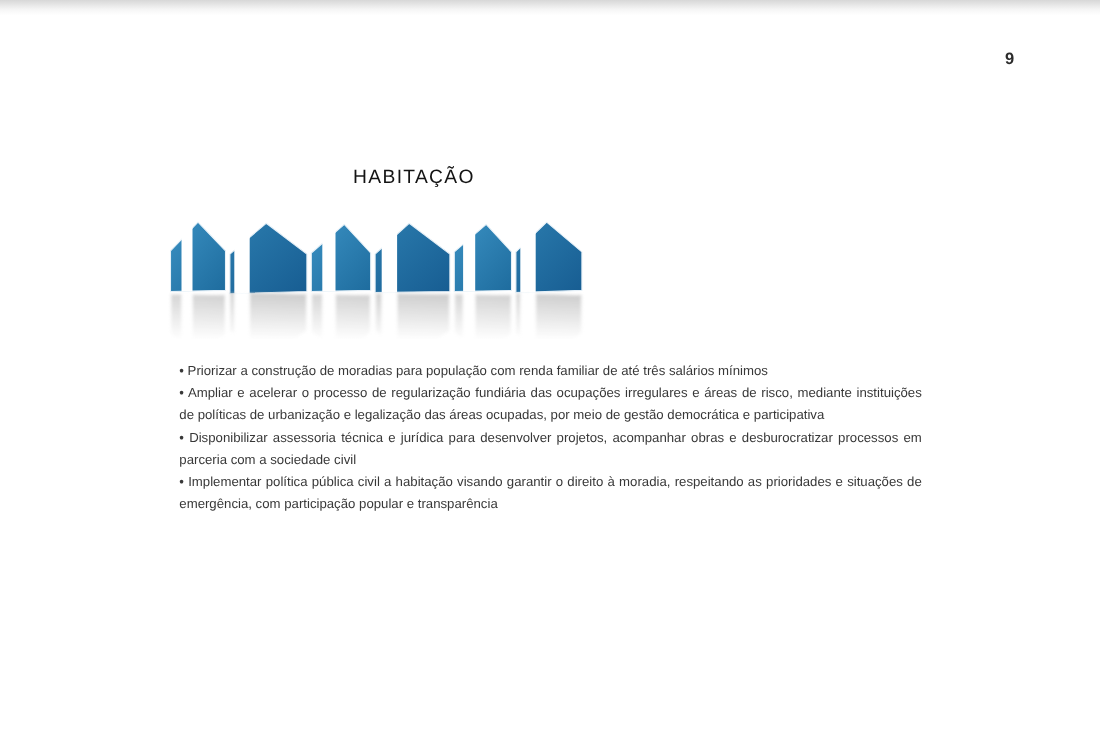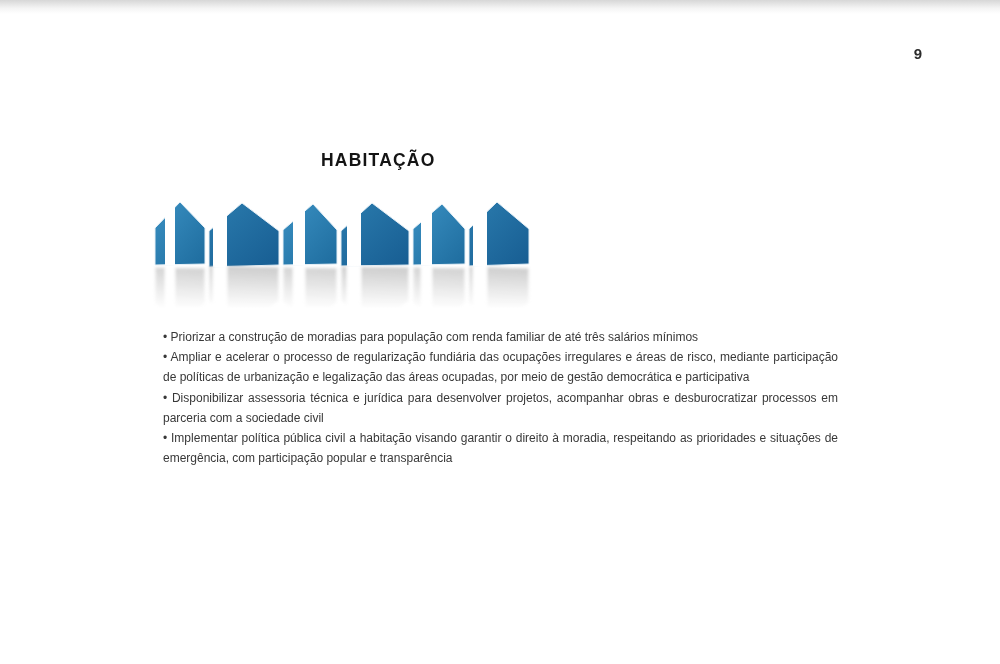--- a/index.html
+++ b/index.html
@@ -31,7 +31,7 @@
     top: 150px;
     margin: 0;
     font-size: 17.5px;
-    font-weight: 700;
+    font-weight: 400;
     letter-spacing: 1.2px;
     color: #141414;
   }

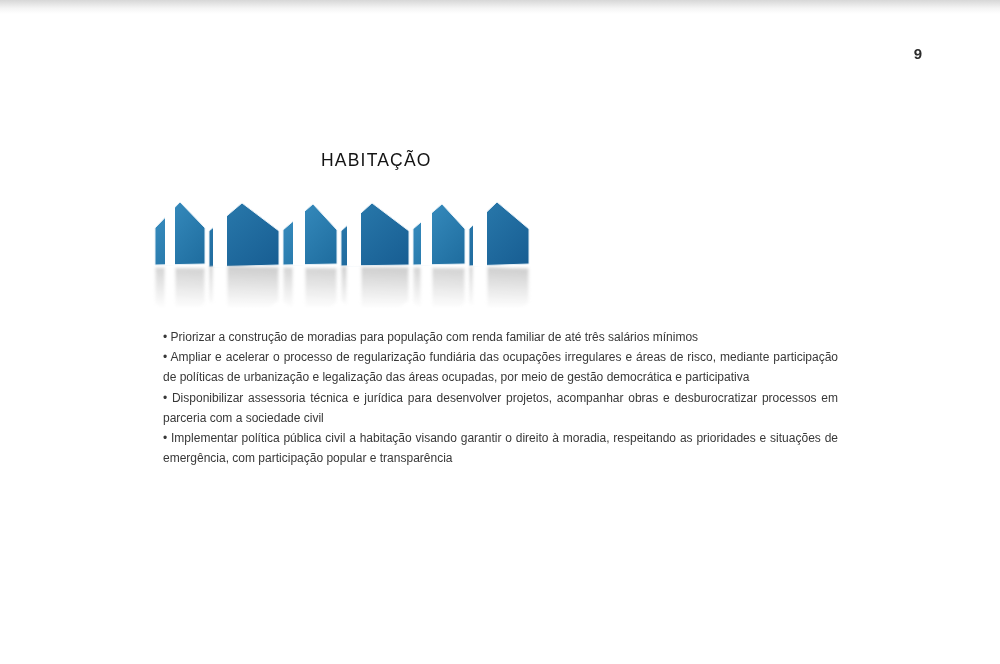--- a/index.html
+++ b/index.html
@@ -124,7 +124,7 @@
 
   <div class="bullets">
     <p>• Priorizar a construção de moradias para população com renda familiar de até três salários mínimos</p>
-    <p>• Ampliar e acelerar o processo de regularização fundiária das ocupações irregulares e áreas de risco, mediante participação de políticas de urbanização e legalização das áreas ocupadas, por meio de gestão democrática e participativa</p>
+    <p>• Ampliar e acelerar o processo de regularização fundiária das ocupações irregulares e áreas de risco, mediante instituições de políticas de urbanização e legalização das áreas ocupadas, por meio de gestão democrática e participativa</p>
     <p>• Disponibilizar assessoria técnica e jurídica para desenvolver projetos, acompanhar obras e desburocratizar processos em parceria com a sociedade civil</p>
     <p>• Implementar política pública civil a habitação visando garantir o direito à moradia, respeitando as prioridades e situações de emergência, com participação popular e transparência</p>
   </div>

